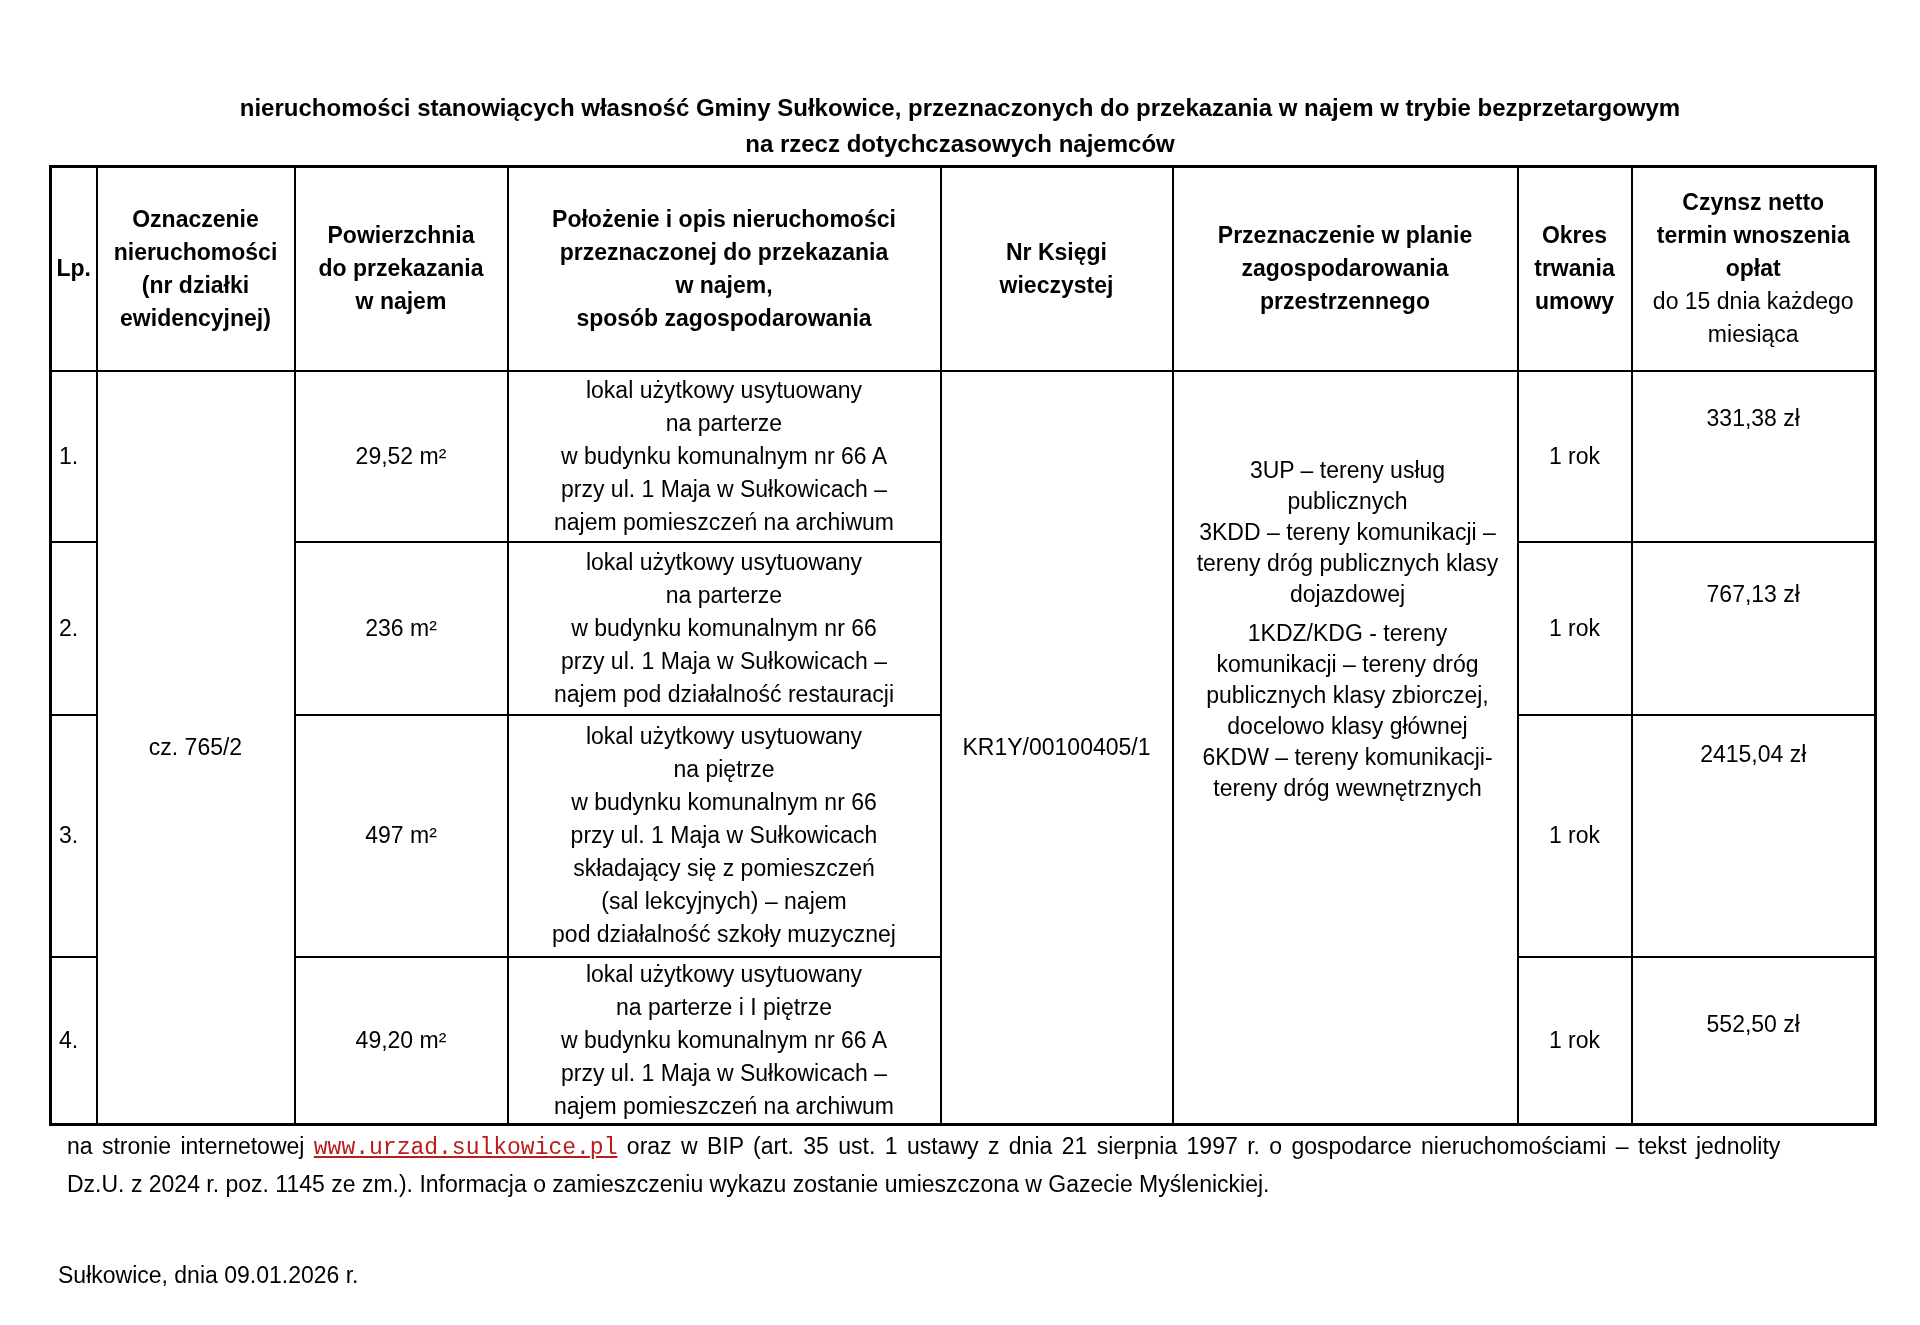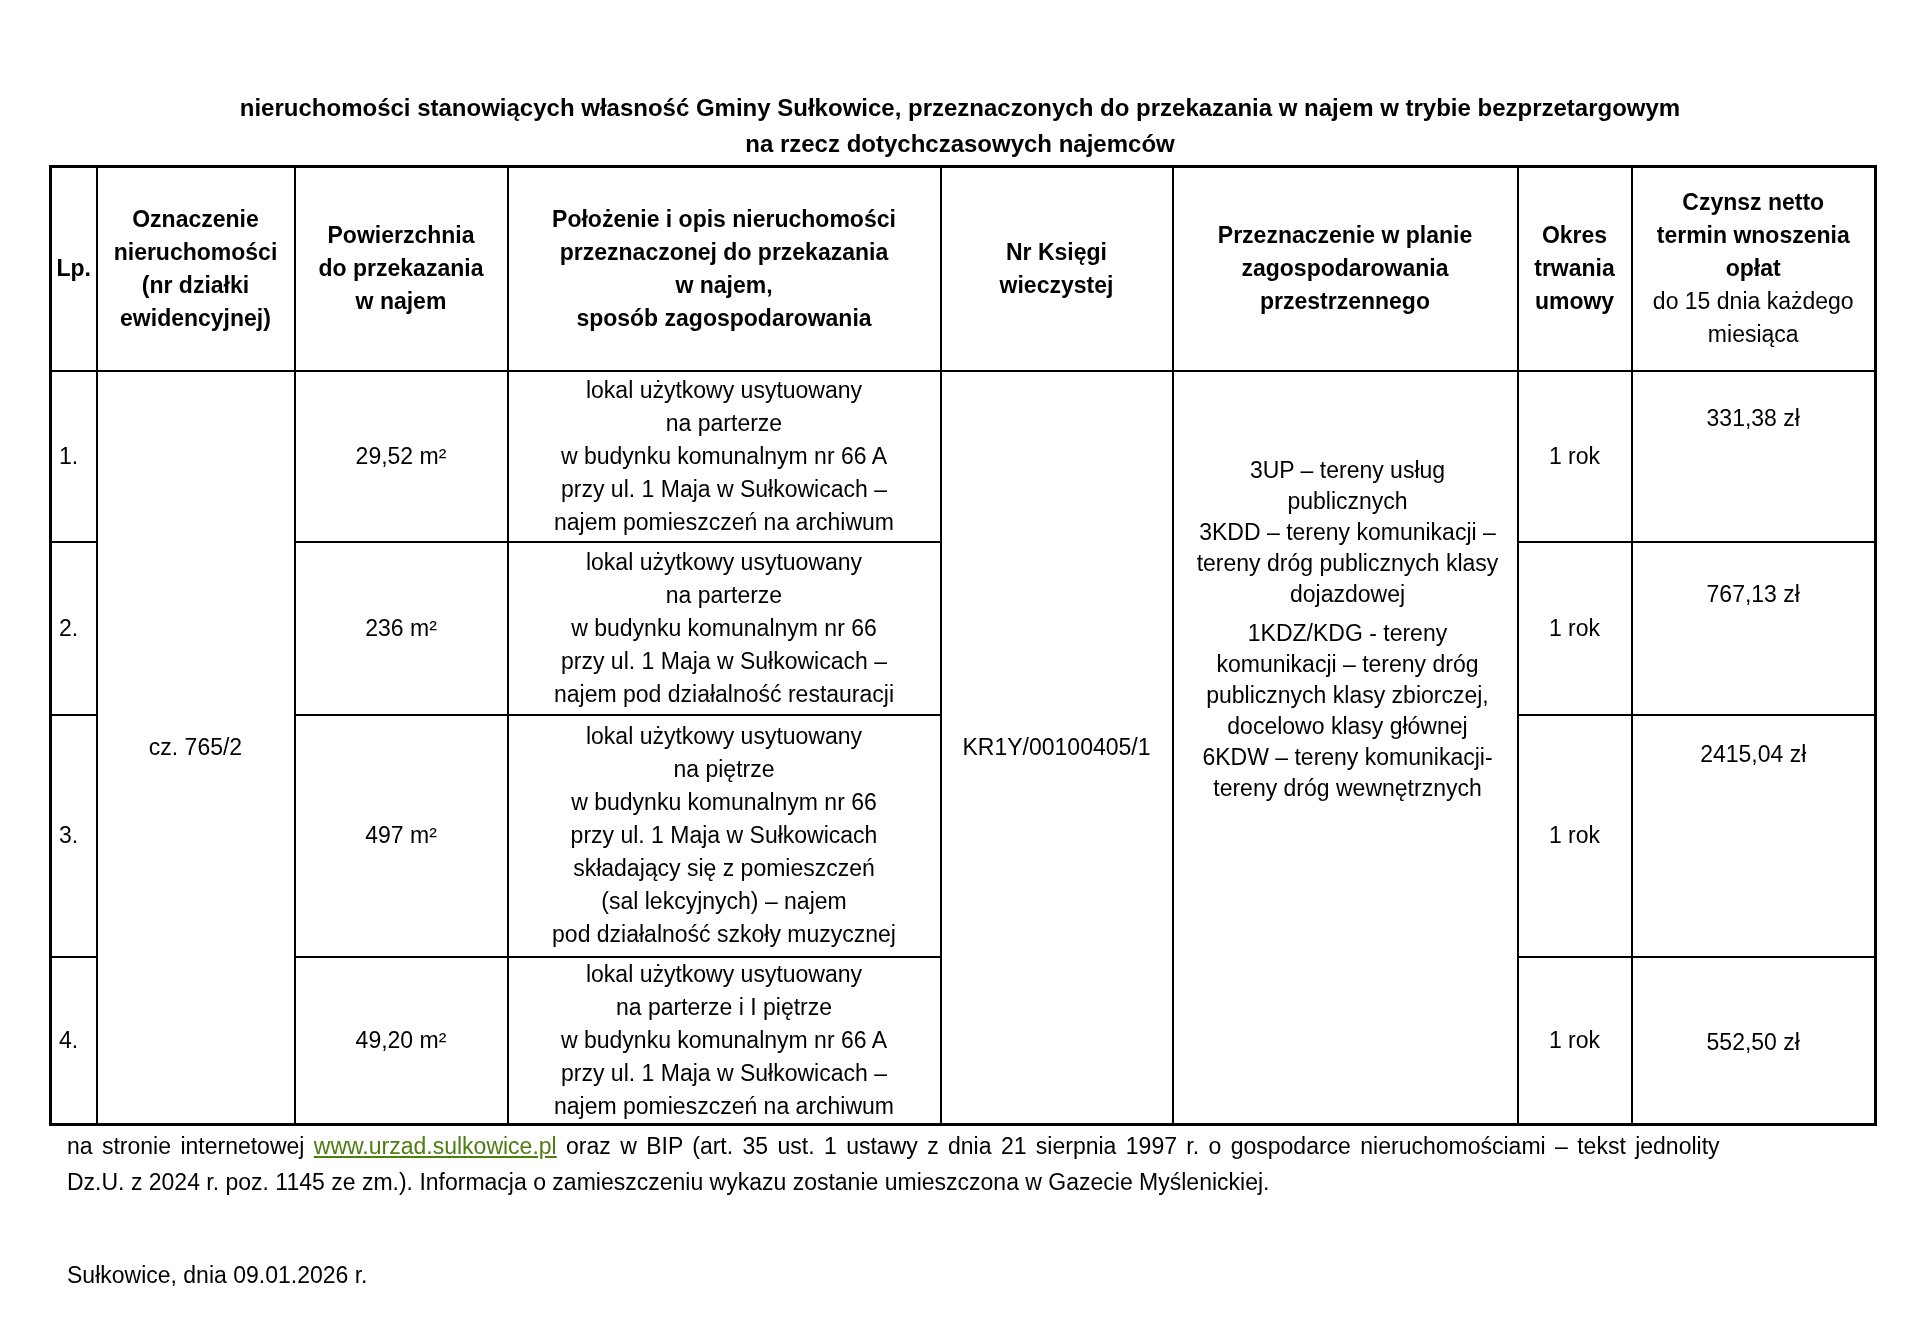--- a/index.html
+++ b/index.html
@@ -40,7 +40,7 @@
   td.rent.rp1{padding-top:30px;}
   td.rent.rp2{padding-top:35px;}
   td.rent.rp3{padding-top:22px;border-radius:8px;}
-  td.rent.rp4{padding-top:68px;}
+  td.rent.rp4{padding-top:50px;}
   .czynsz-regular{font-weight:normal;}
   .footer-note{
     position:absolute;top:1128px;left:67px;width:1800px;

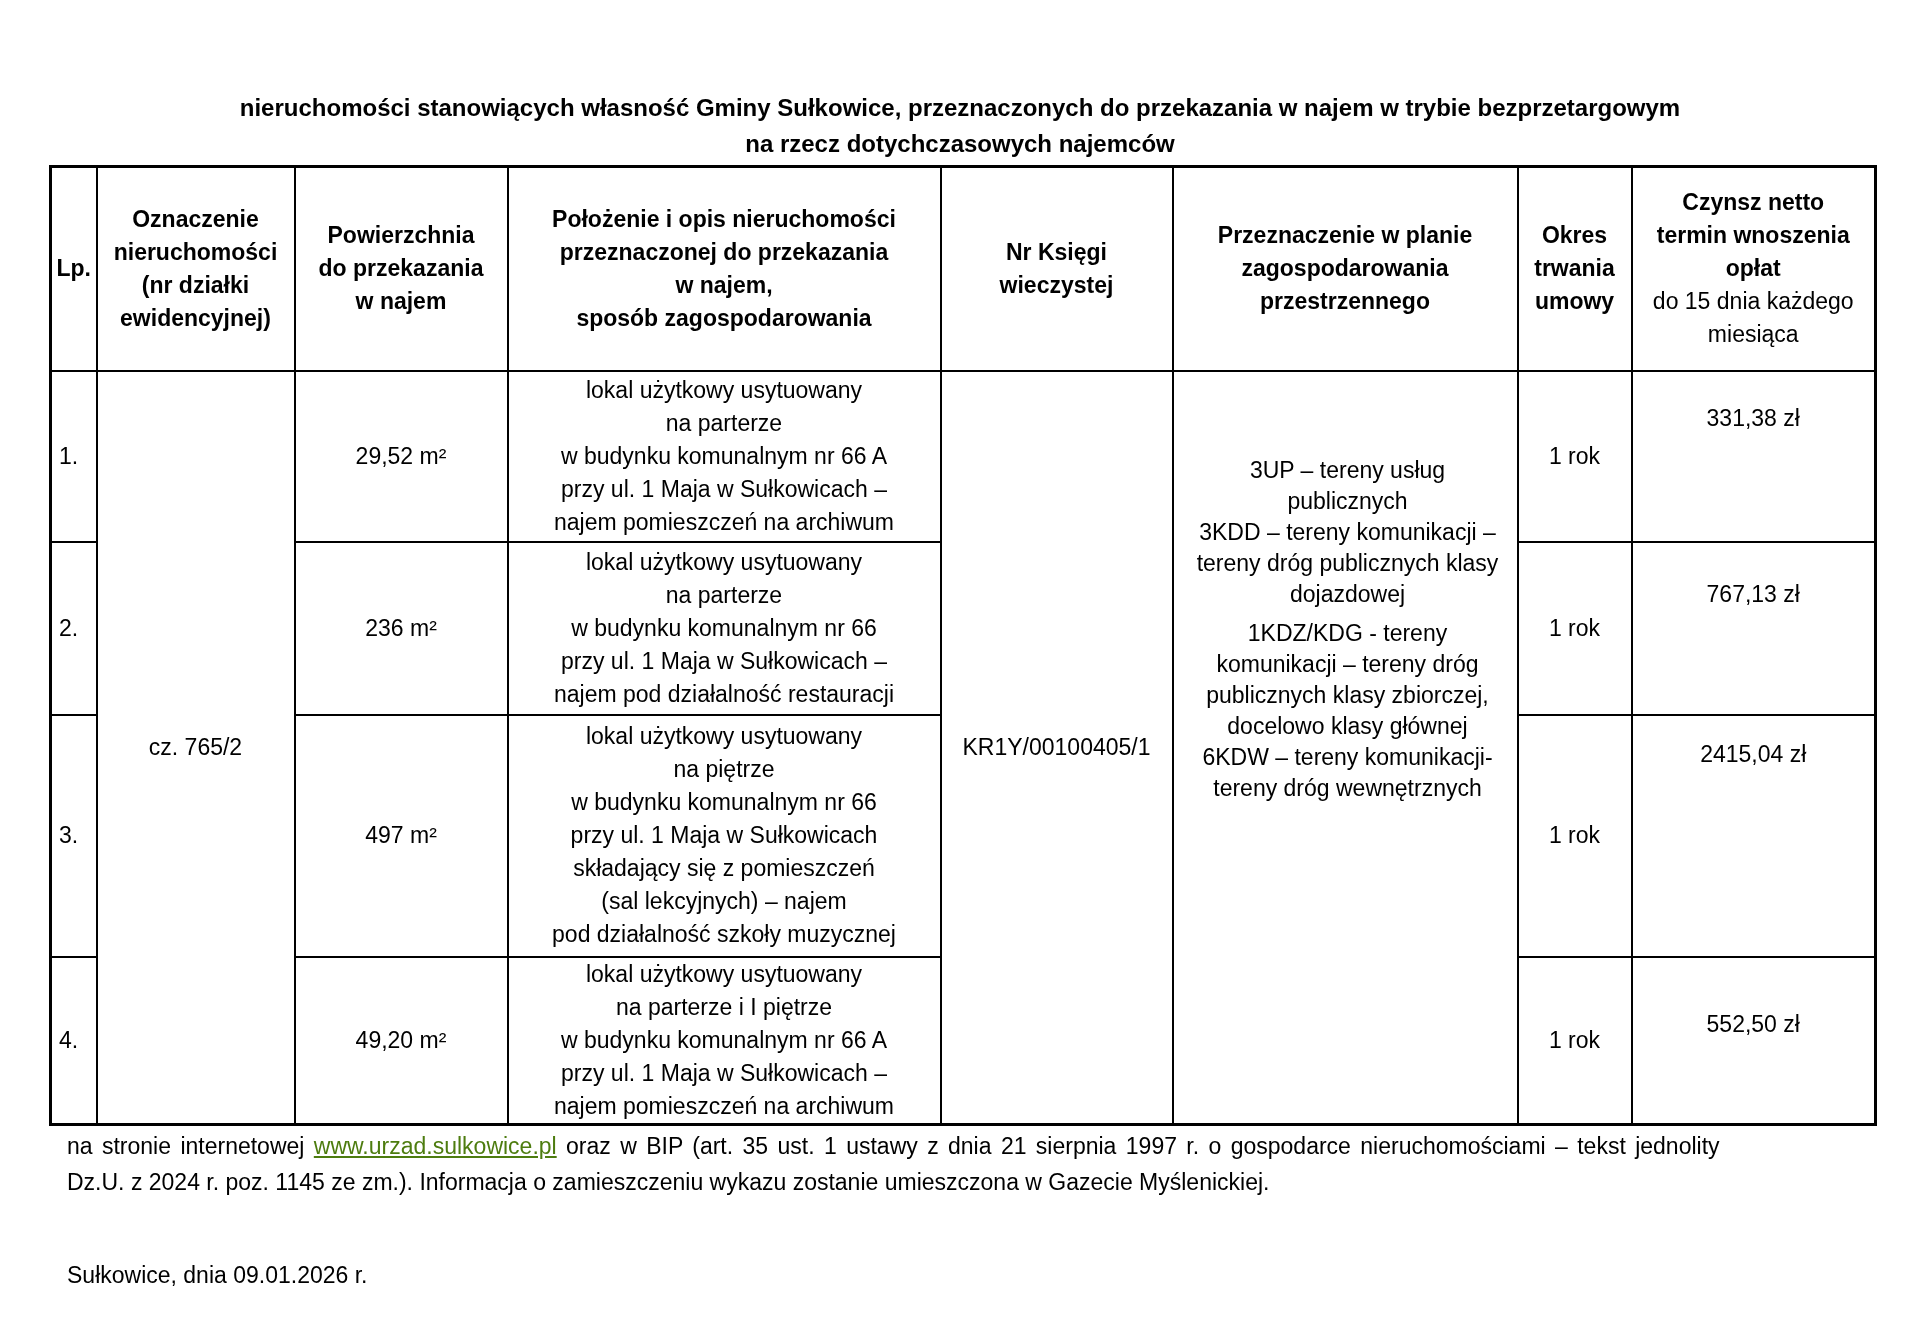--- a/index.html
+++ b/index.html
@@ -171,7 +171,7 @@
     </table>
 
   <div class="footer-note">
-    <div class="footer-line2"><span>na stronie internetowej </span><a href="#" id="site-link" style="color: #4d7c0f;">www.urzad.sulkowice.pl</a><span> oraz w BIP (art. 35 ust. 1 ustawy z dnia 21 sierpnia 1997 r. o gospodarce nieruchomościami – tekst jednolity</span></div>
+    <div class="footer-line2"><span>na stronie internetowej </span><a href="#" id="site-link" style="color: #b91c1c; font-family: Liberation Mono, monospace;">www.urzad.sulkowice.pl</a><span> oraz w BIP (art. 35 ust. 1 ustawy z dnia 21 sierpnia 1997 r. o gospodarce nieruchomościami – tekst jednolity</span></div>
     <div>Dz.U. z 2024 r. poz. 1145 ze zm.). Informacja o zamieszczeniu wykazu zostanie umieszczona w Gazecie Myślenickiej.</div>
   </div>
 

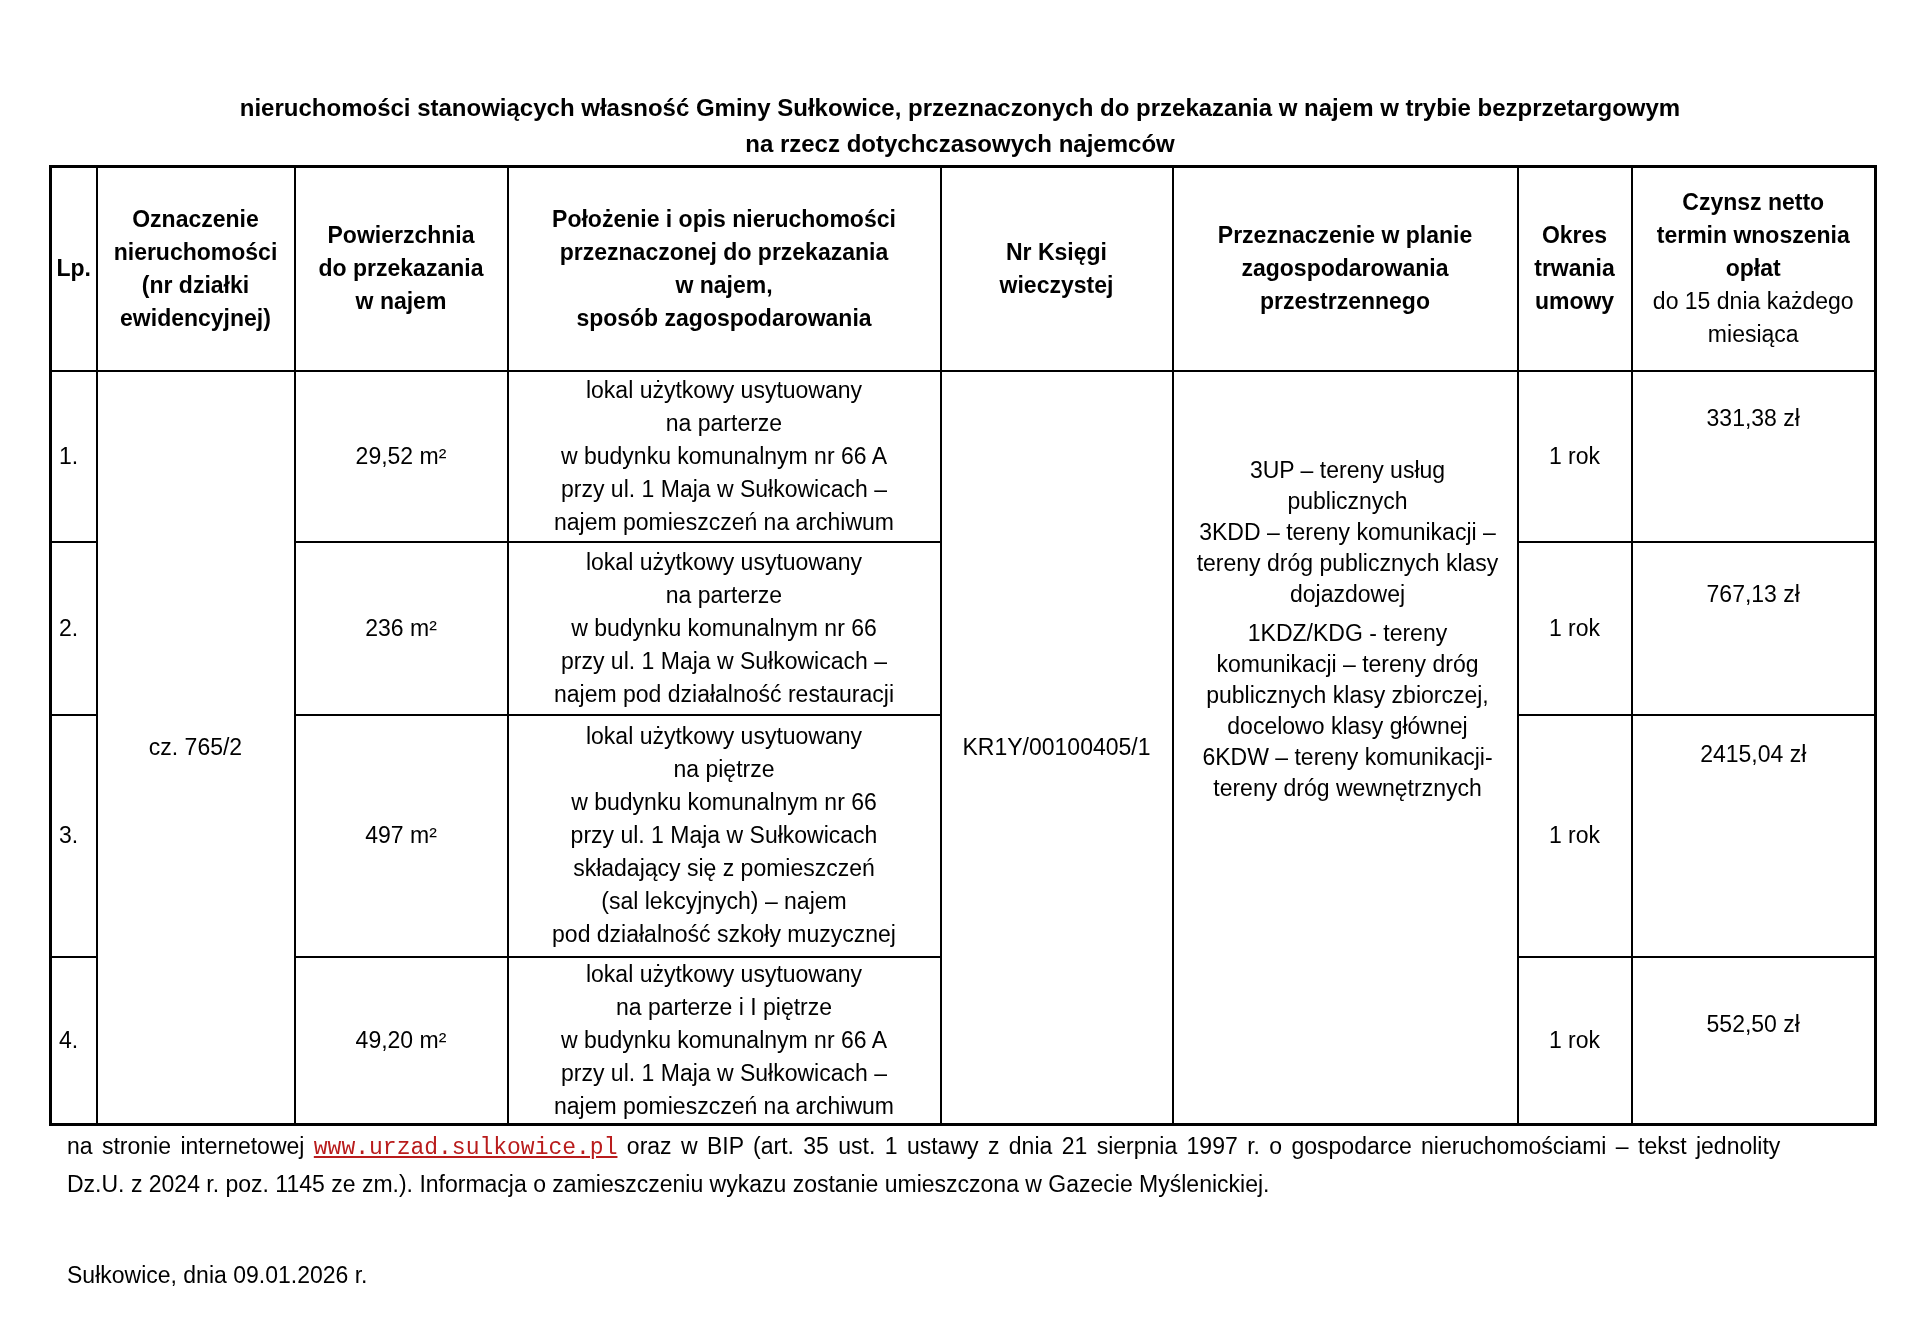--- a/index.html
+++ b/index.html
@@ -49,7 +49,7 @@
   .footer-line2{word-spacing:3px;}
   .footer-note a{text-decoration:underline;}
   .date-line{
-    position:absolute;top:1262px;left:67px;font-size:23px;
+    position:absolute;top:1262px;left:58px;font-size:23px;
   }
 </style>
 </head>

